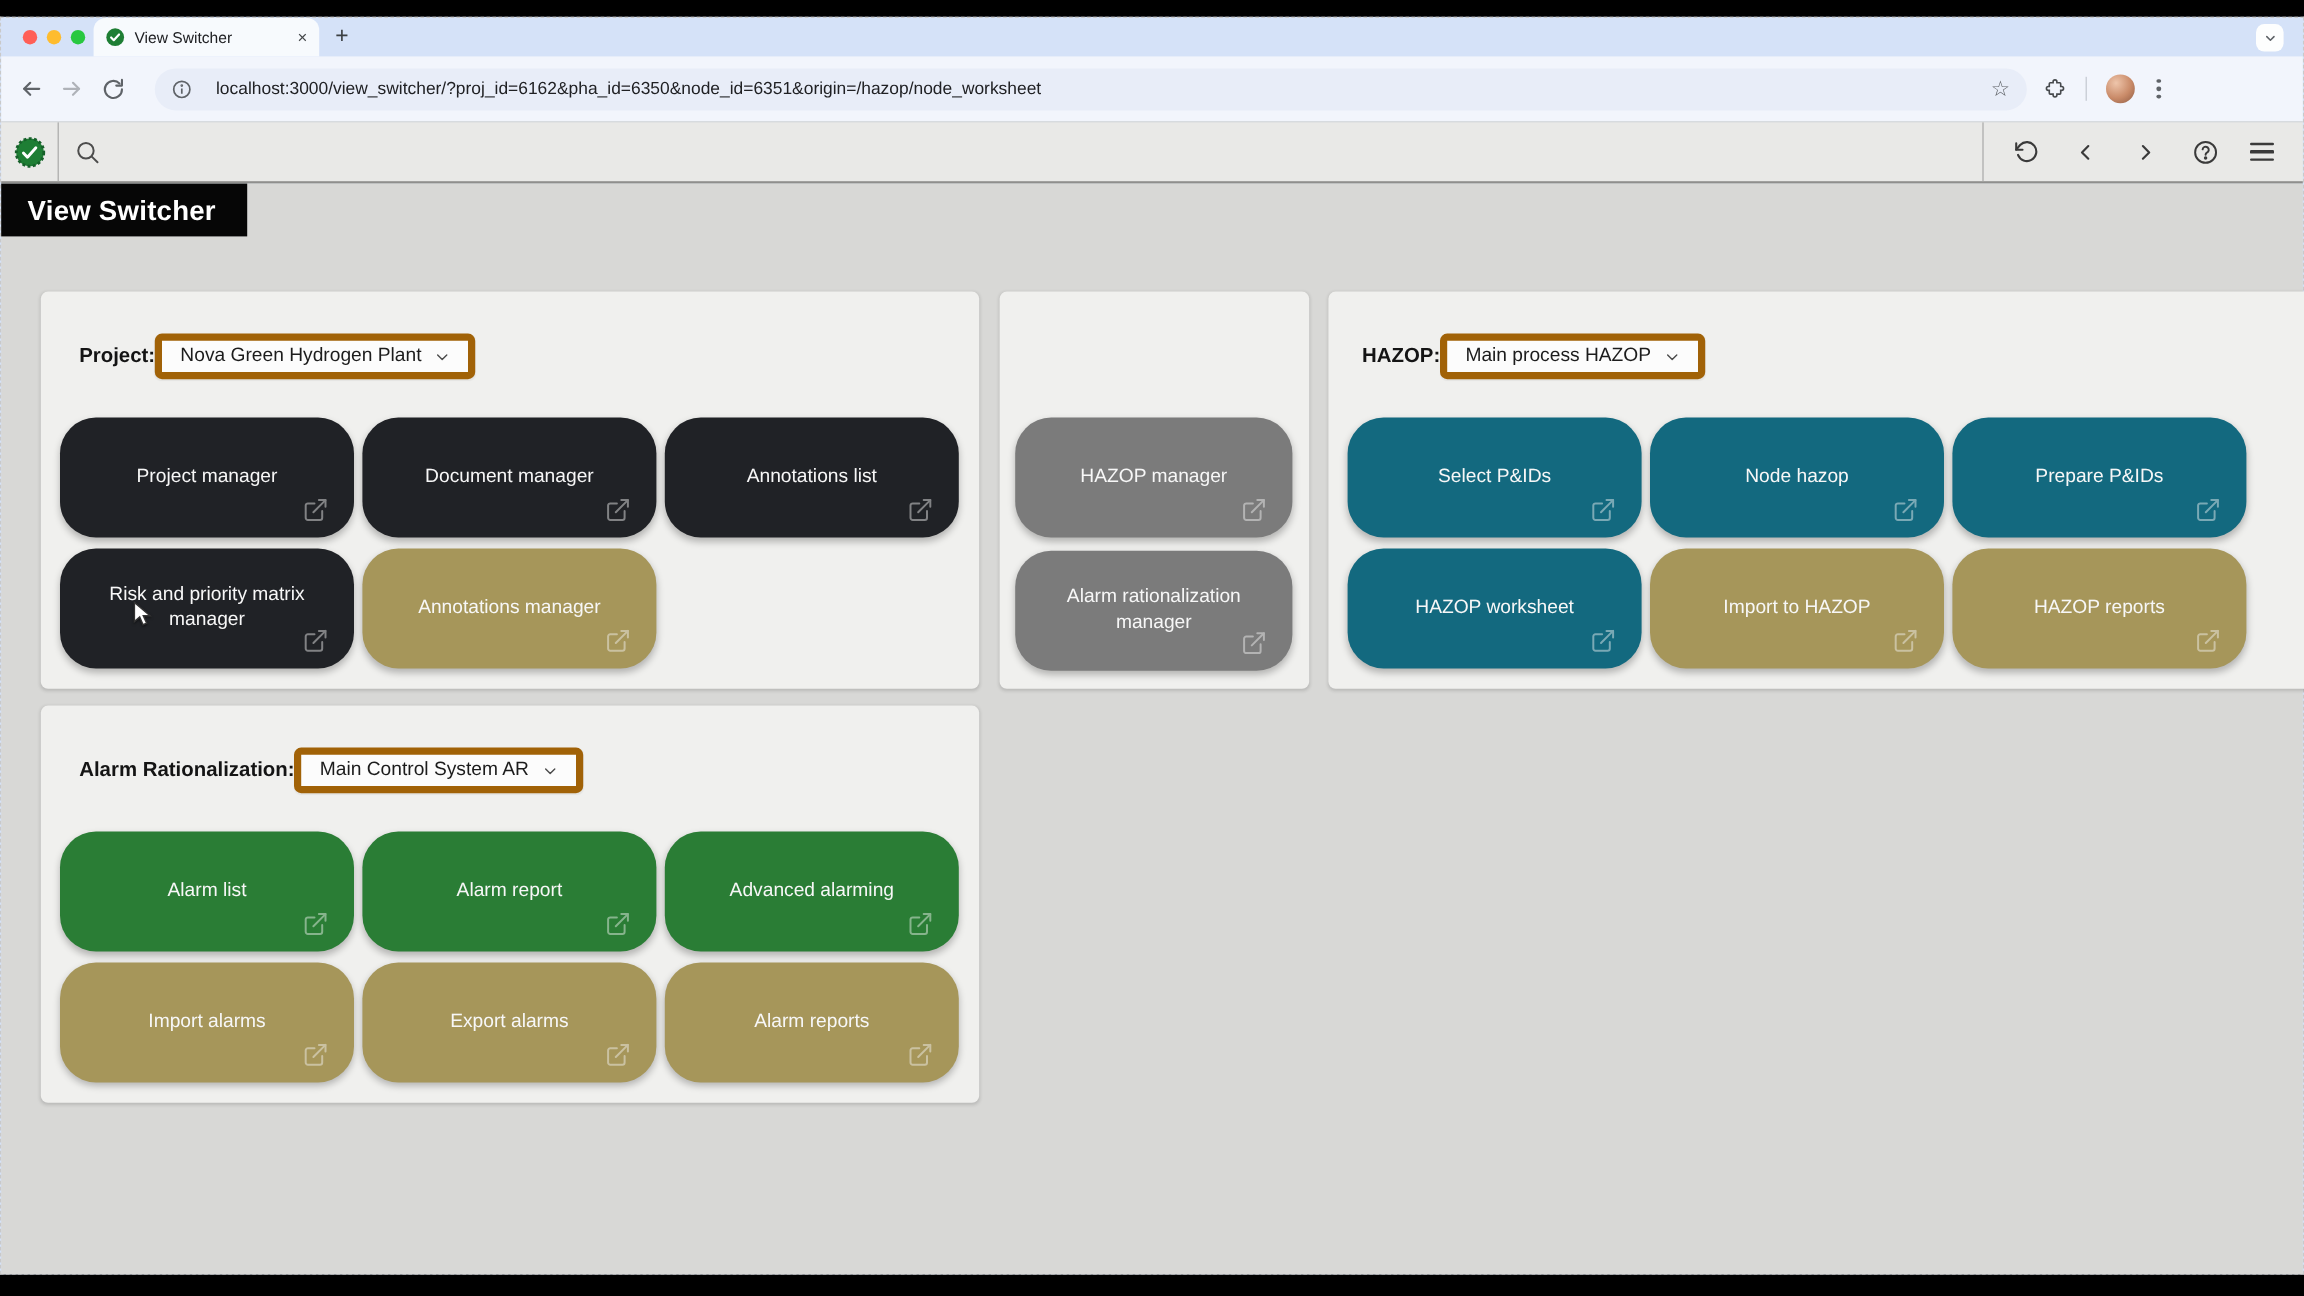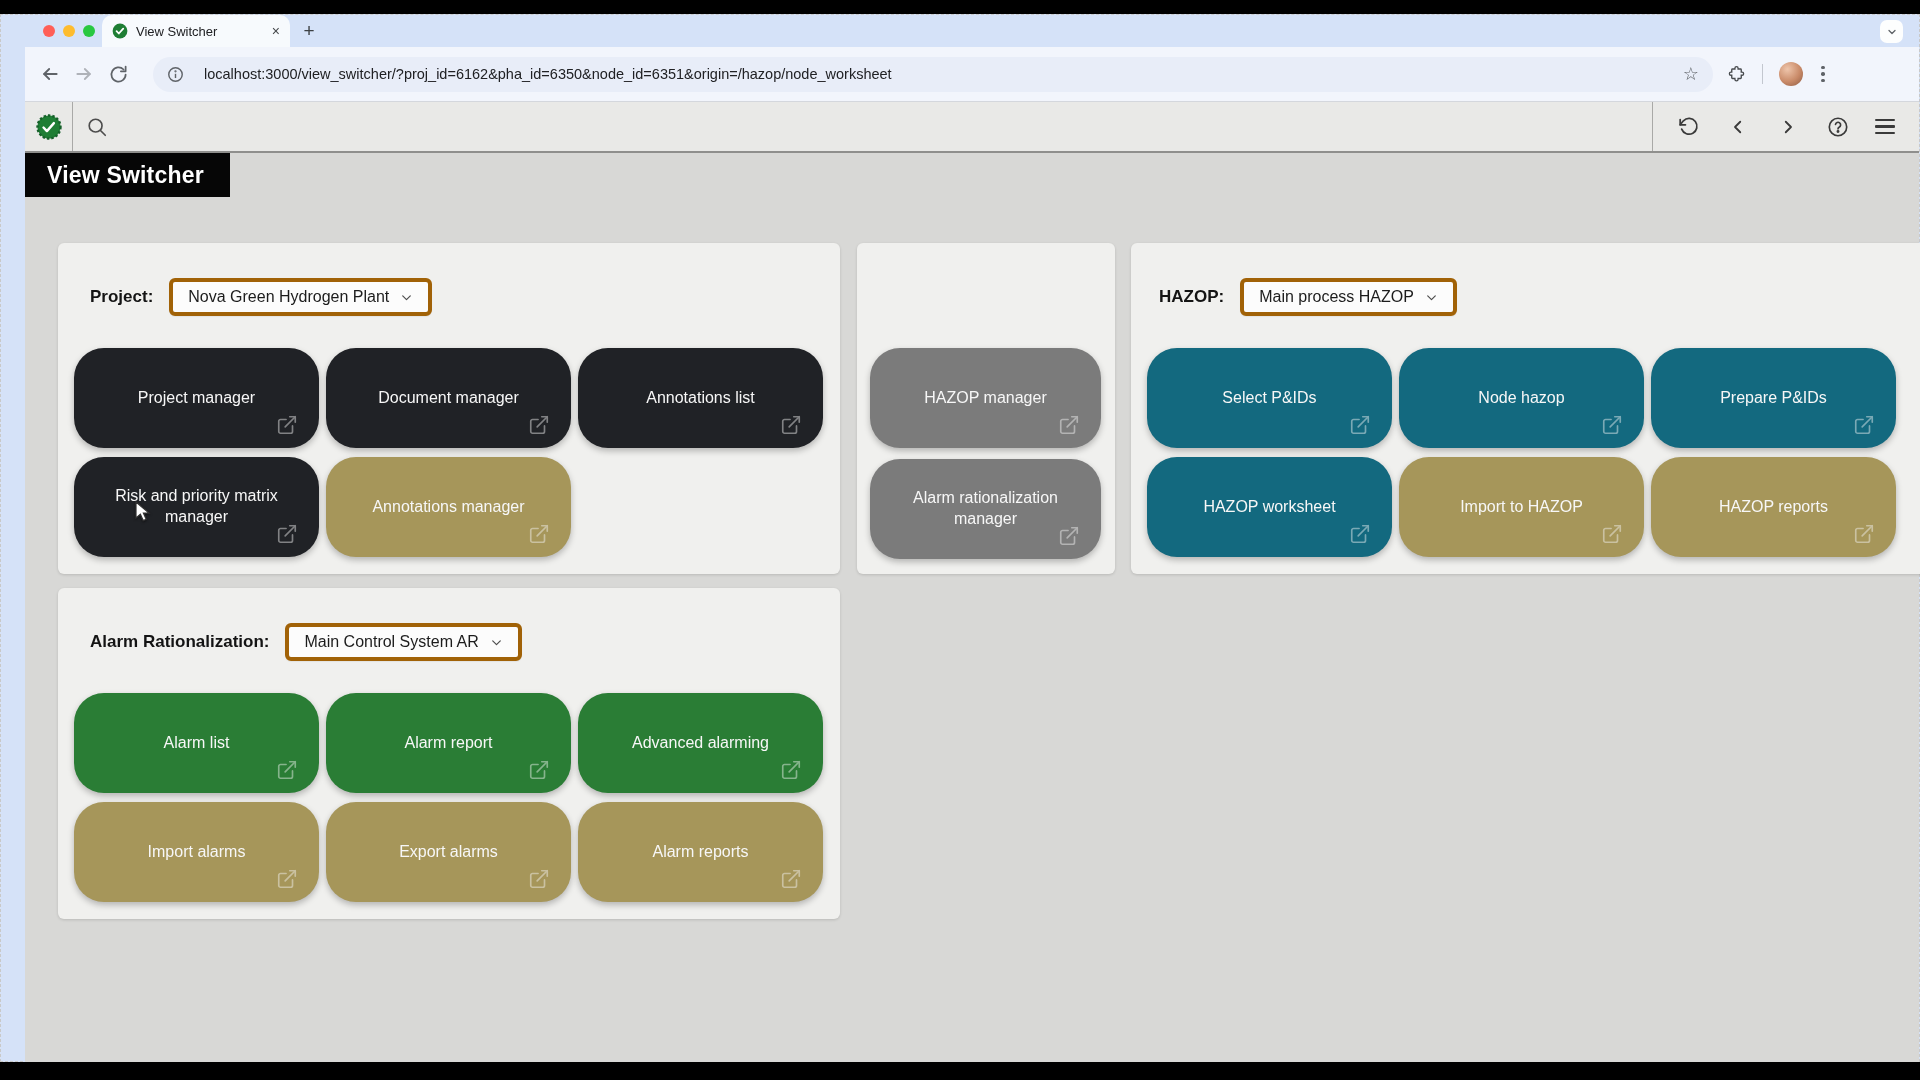--- a/index.html
+++ b/index.html
@@ -6,7 +6,7 @@
   html,body { width:1920px; height:1080px; overflow:hidden; background:#000; font-family:"Liberation Sans", sans-serif; }
 
   
-  .window { position:absolute; left:0; top:14px; width:1920px; height:1048px; background:#d5e2f8; border:1px dashed #c9c9c9;padding-left:24px; }
+  .window { position:absolute; left:0; top:14px; width:1920px; height:1048px; background:#d5e2f8; border:1px dashed #c9c9c9; }
 
   
   .tabstrip { position:relative; height:32px; background:#d5e2f8; }

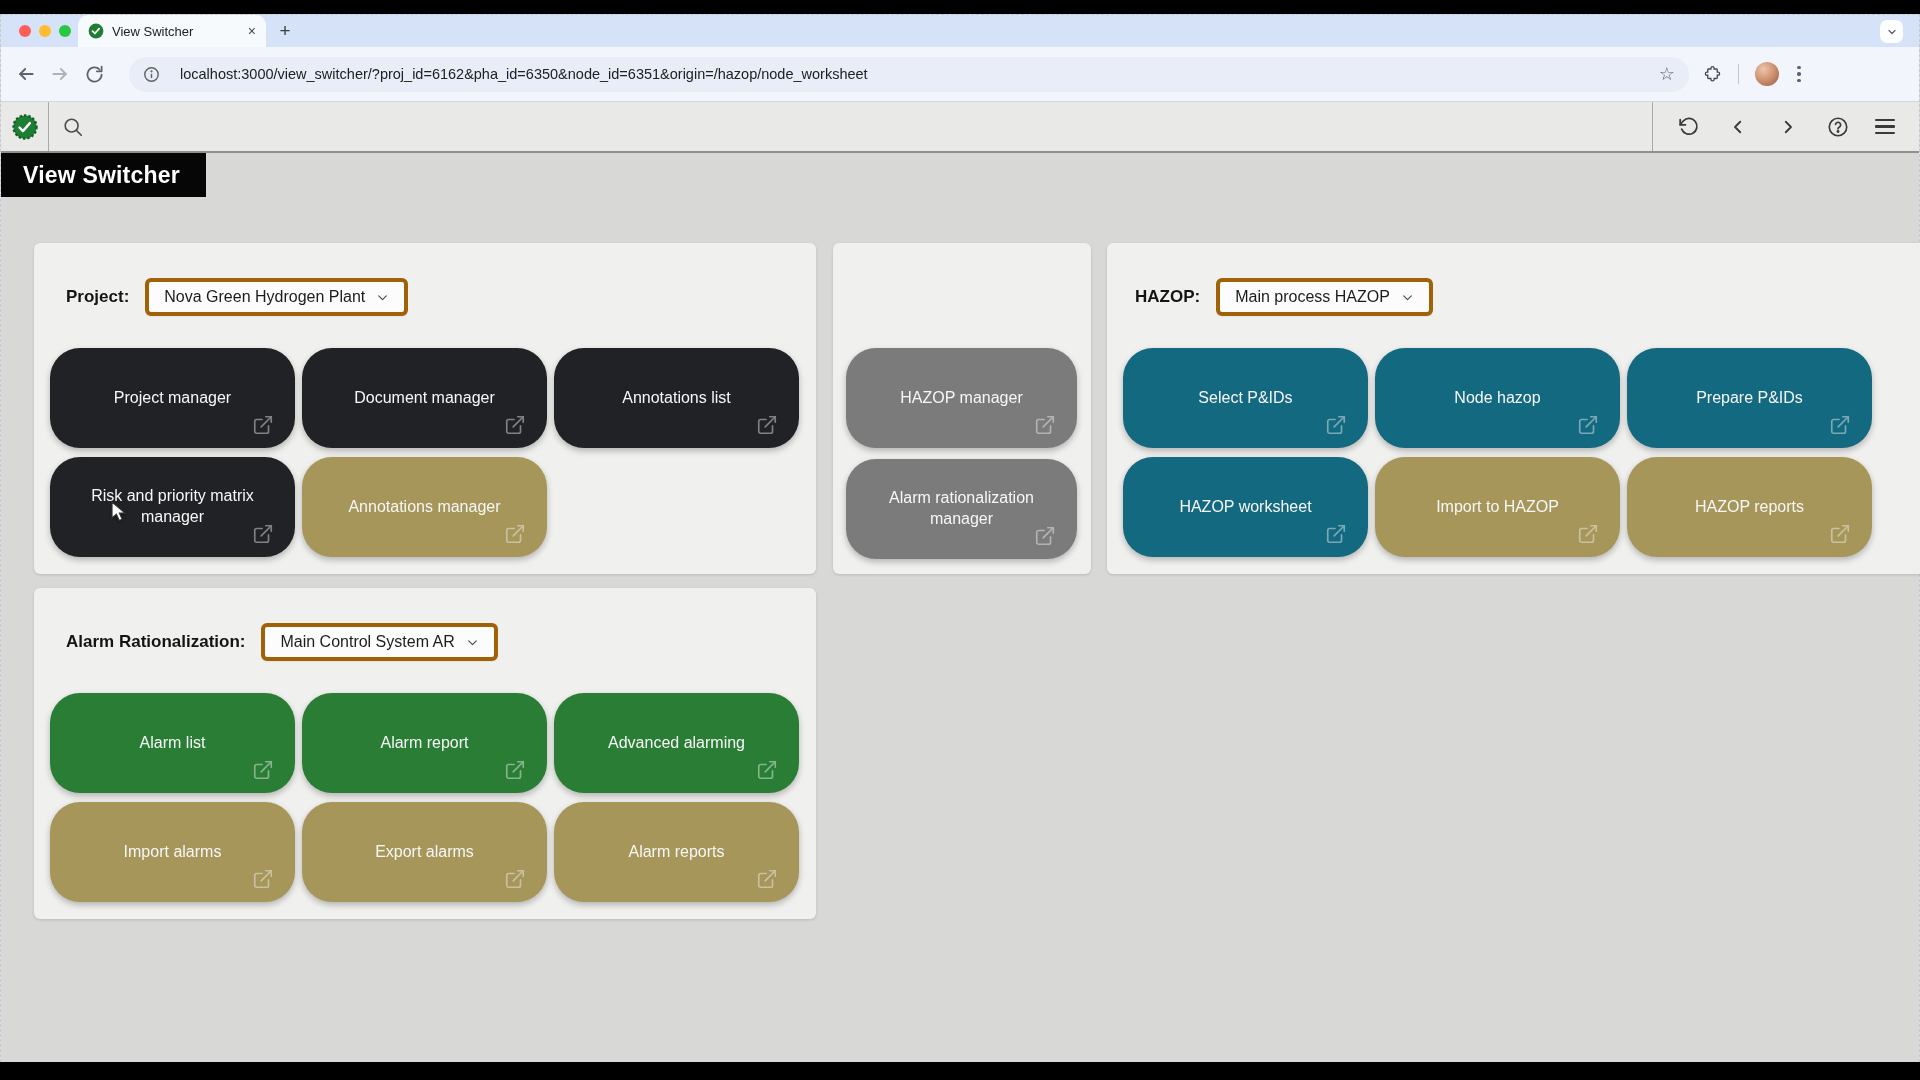--- a/index.html
+++ b/index.html
@@ -51,7 +51,7 @@
   .panel.hazop   { left:1106px;top:90px;  width:896px; height:331px; }
   .panel.ar      { left:33px;  top:435px; width:782px; height:331px; }
 
-  .panel-header { position:absolute; left:32px; top:35px; height:38px; display:flex; align-items:center; gap:16px; }
+  .panel-header { position:absolute; left:32px; top:35px; height:38px; display:flex; align-items:center; }
   .panel.hazop .panel-header { left:28px; }
   .panel-label { font-size:17px; font-weight:bold; color:#141414; white-space:nowrap; }
   .dropdown { height:38px; background:#fcfcfc; border:4px solid #a16207; border-radius:6px; display:flex; align-items:center; gap:11px; padding:0 15px; cursor:pointer; box-shadow:0 1px 1px rgba(0,0,0,.05); }

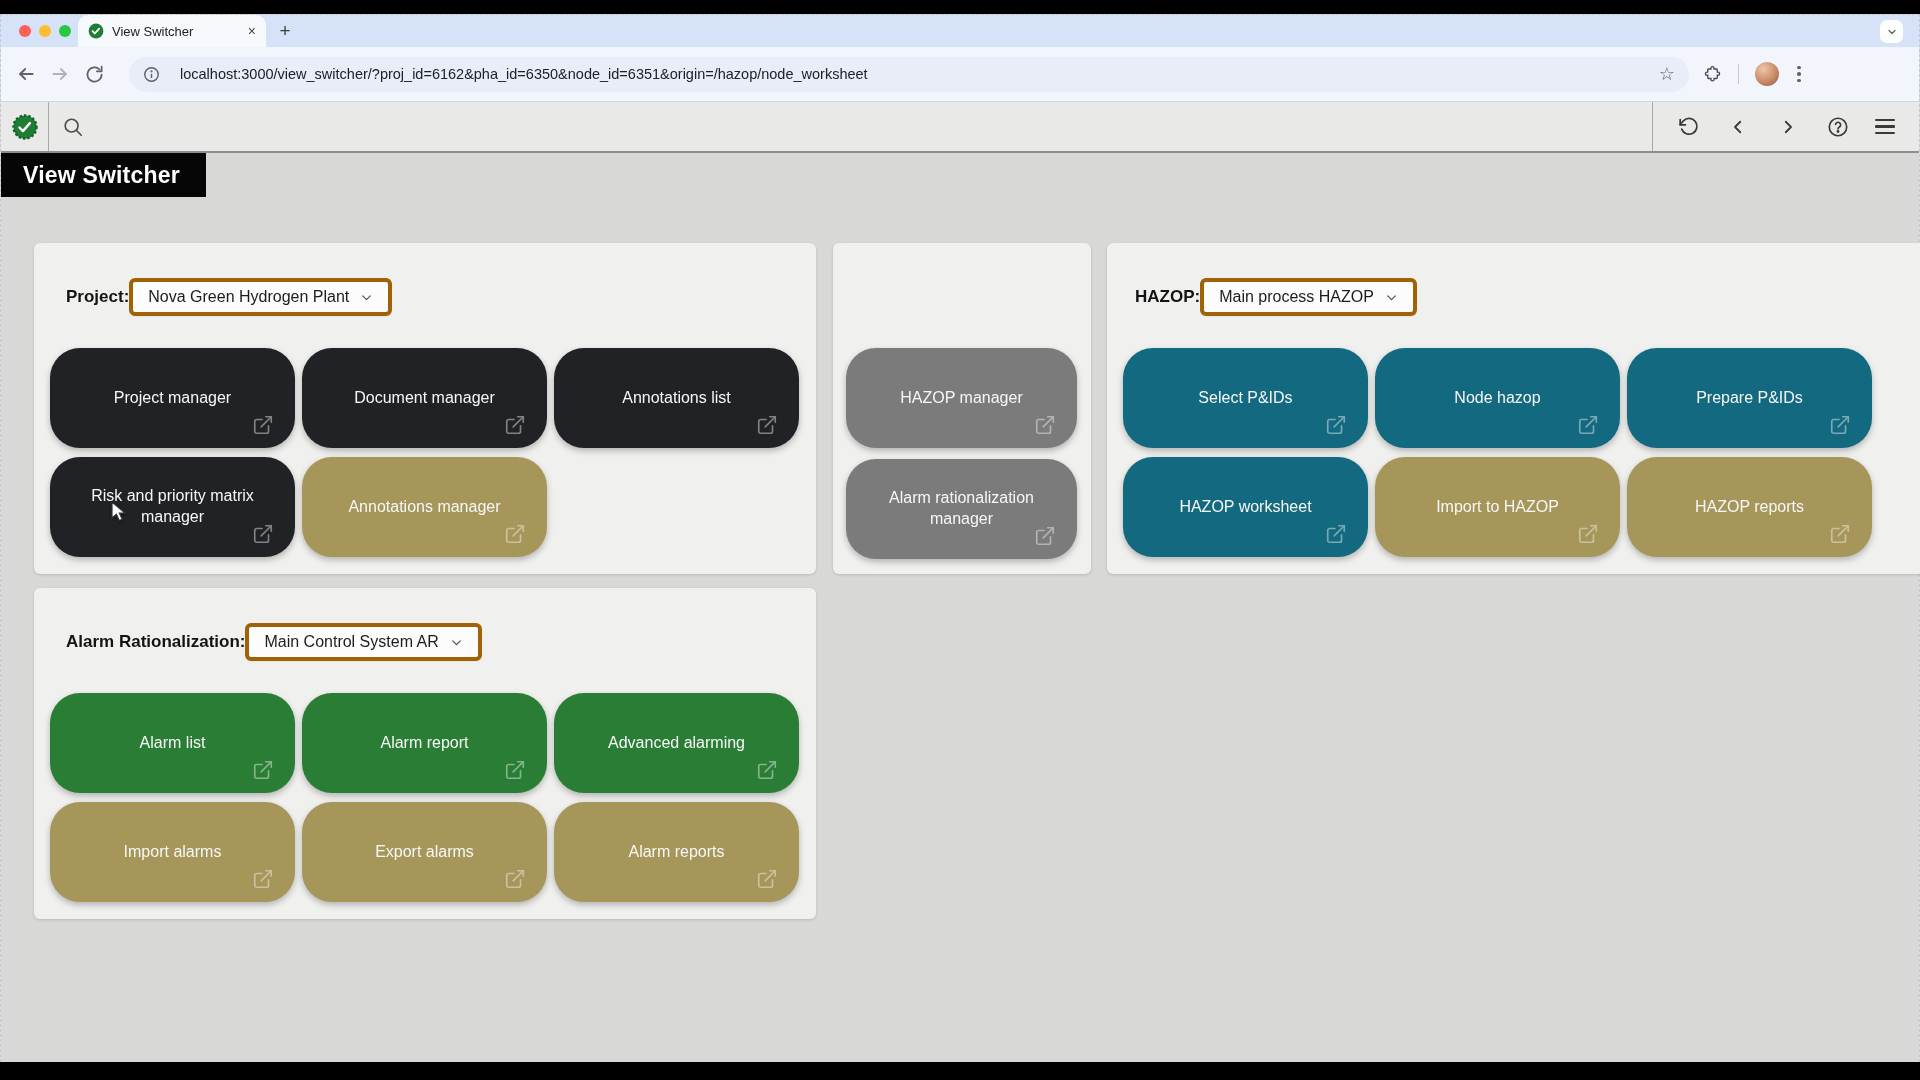--- a/index.html
+++ b/index.html
@@ -54,7 +54,7 @@
   .panel-header { position:absolute; left:32px; top:35px; height:38px; display:flex; align-items:center; }
   .panel.hazop .panel-header { left:28px; }
   .panel-label { font-size:17px; font-weight:bold; color:#141414; white-space:nowrap; }
-  .dropdown { height:38px; background:#fcfcfc; border:4px solid #a16207; border-radius:6px; display:flex; align-items:center; gap:11px; padding:0 15px; cursor:pointer; box-shadow:0 1px 1px rgba(0,0,0,.05); }
+  .dropdown { height:38px; background:#fcfcfc; border:6px solid #a16207; border-radius:6px; display:flex; align-items:center; gap:11px; padding:0 15px; cursor:pointer; box-shadow:0 1px 1px rgba(0,0,0,.05); }
   .dropdown-value { font-size:16px; color:#1c1c1c; white-space:nowrap; }
 
   .btn-grid { position:absolute; left:16px; top:105px; display:grid; grid-template-columns:repeat(3,245px); grid-auto-rows:100px; gap:9px 7px; }

